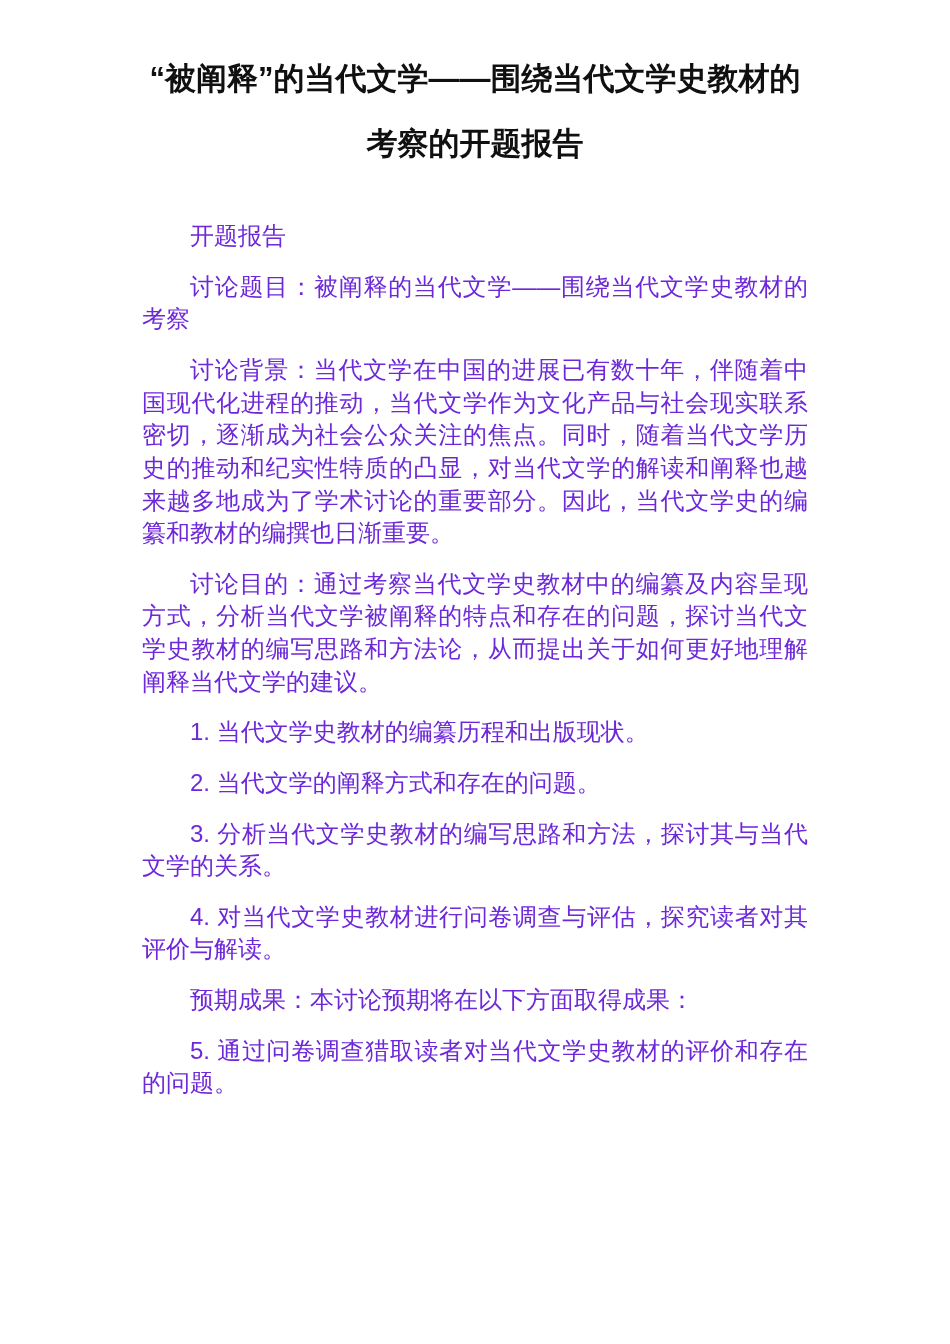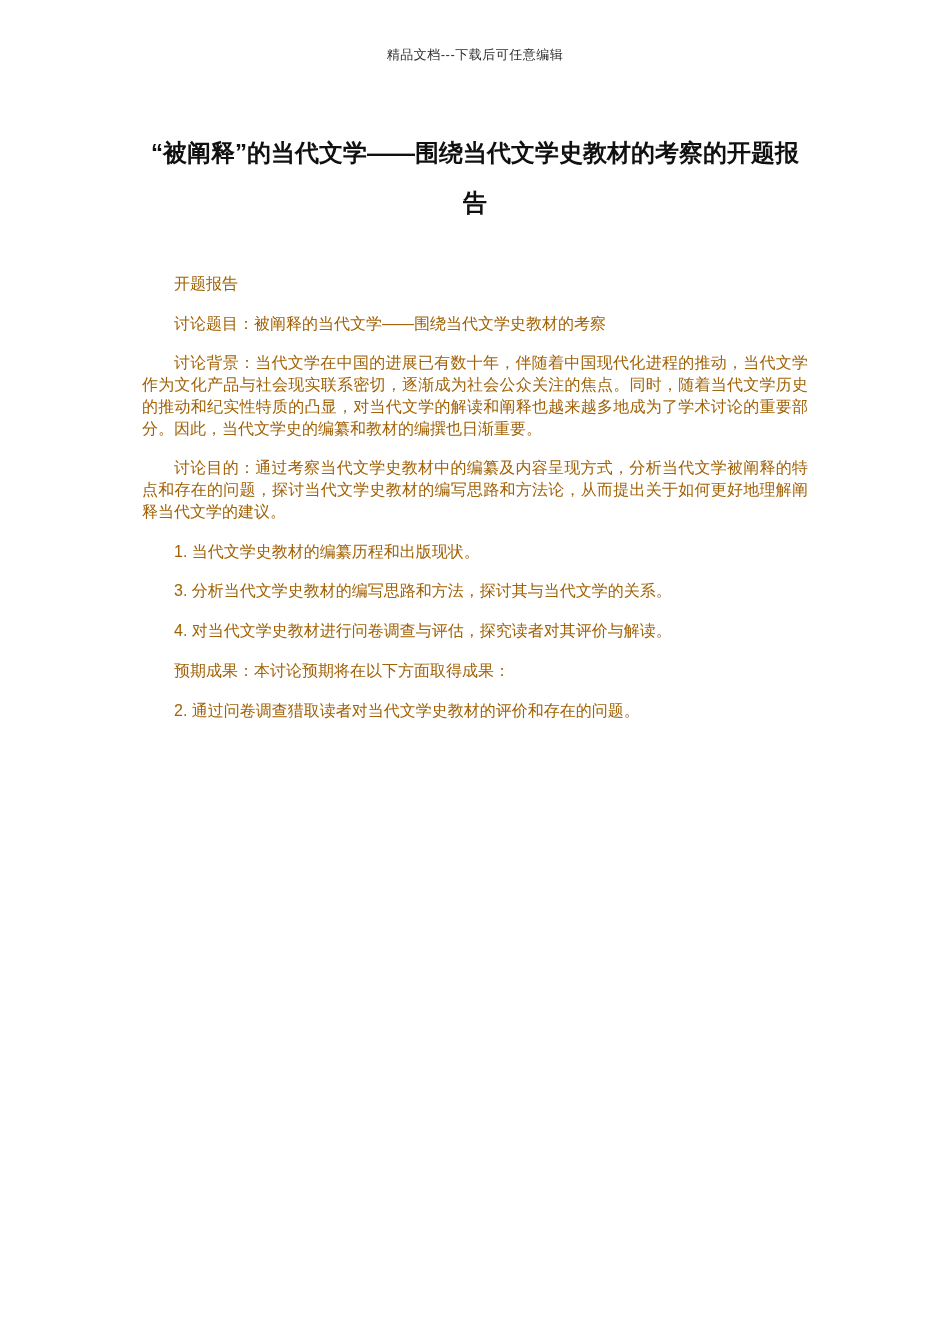--- a/index.html
+++ b/index.html
@@ -51,7 +51,6 @@
 
 <div class="page">
 
-  <div class="watermark">精品文档---下载后可任意编辑</div>
 
   <h1 class="doc-title">“被阐释”的当代文学——围绕当代文学史教材的考察的开题报告</h1>
 

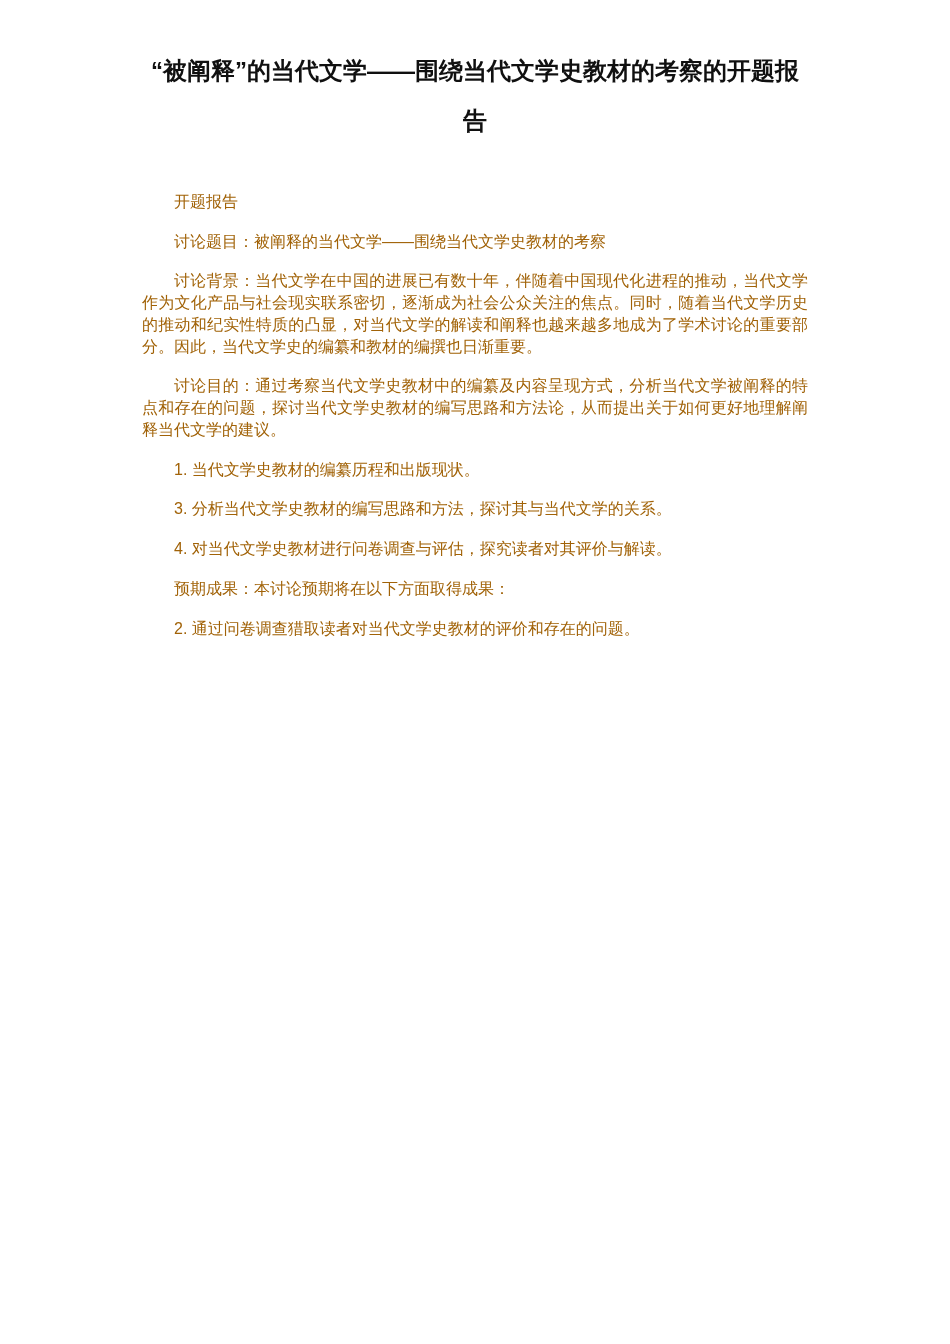--- a/index.html
+++ b/index.html
@@ -28,7 +28,7 @@
     margin: 0 0 64px 0;
   }
   .doc-title {
-    font-size: 24px;
+    font-size: 31px;
     font-weight: bold;
     color: #101010;
     text-align: center;

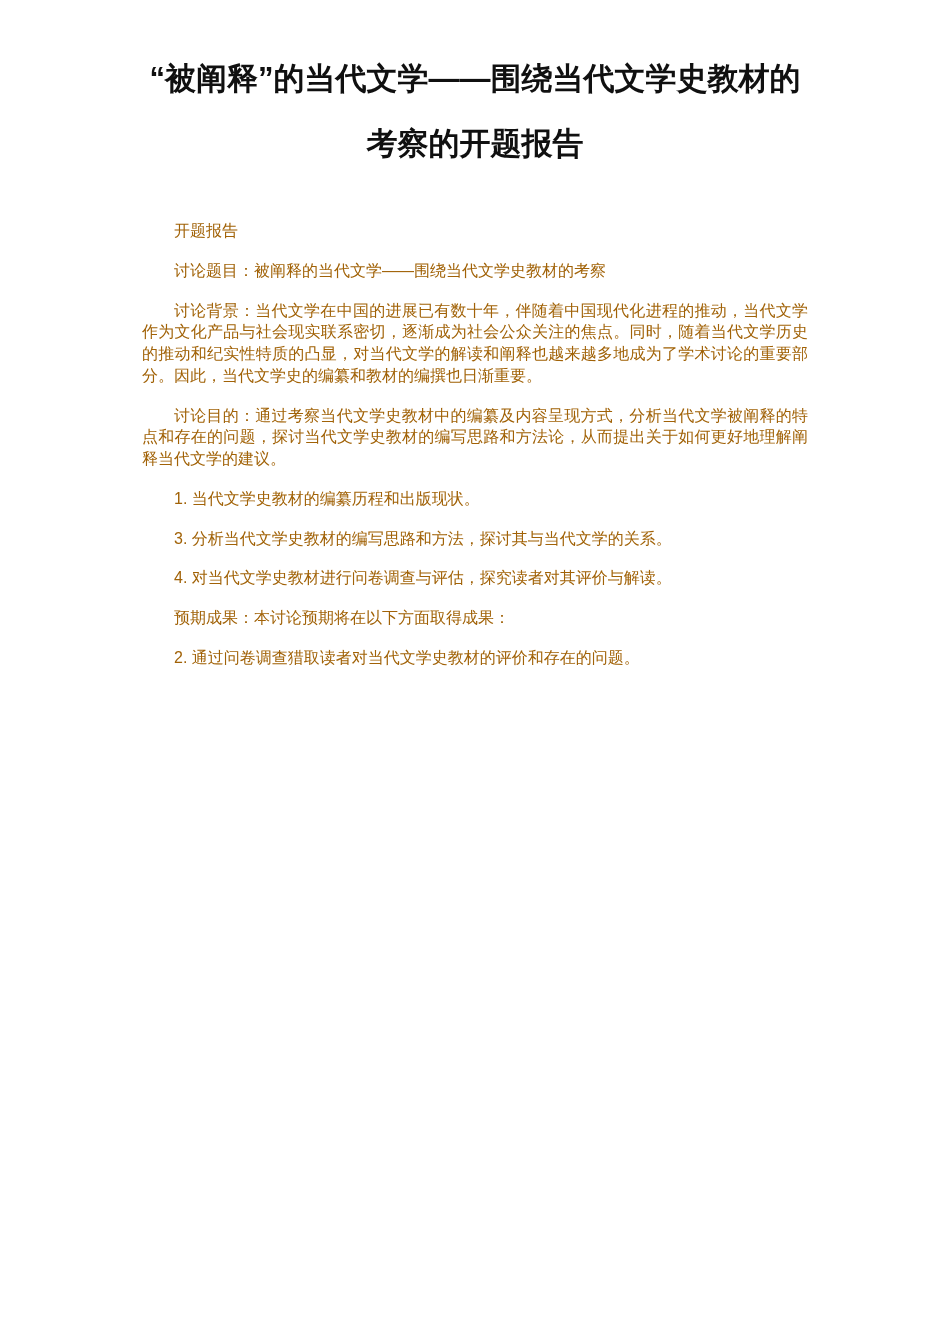--- a/index.html
+++ b/index.html
@@ -36,9 +36,9 @@
     margin: 0 0 44px 0;
   }
   .content p {
-    font-size: 16px;
+    font-size: 24px;
     line-height: 1.36;
-    color: #a16207;
+    color: #6d28d9;
     margin: 0 0 18px 0;
     text-indent: 2em;
     text-align: justify;

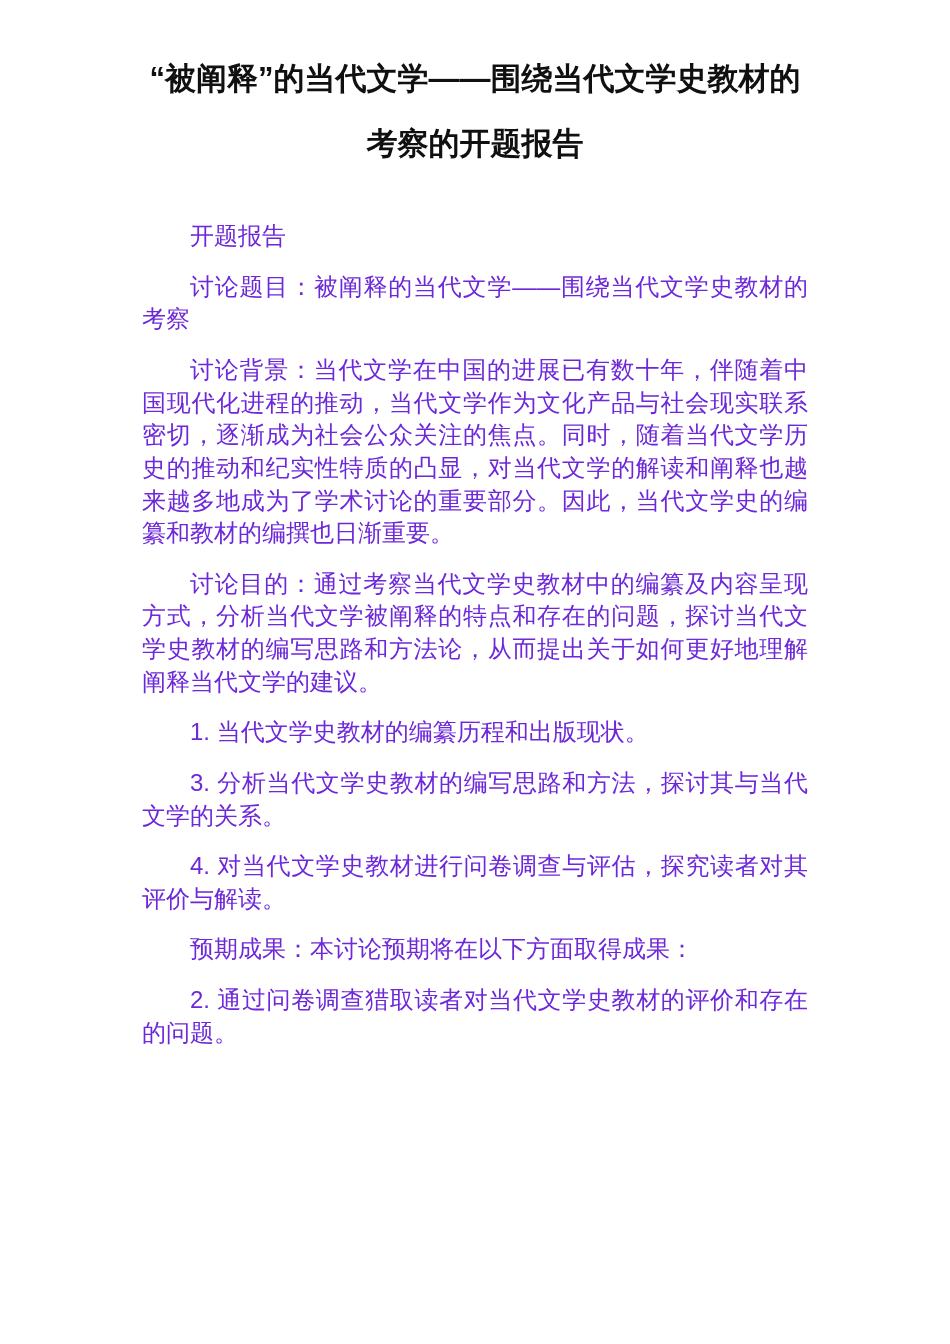--- a/index.html
+++ b/index.html
@@ -60,6 +60,7 @@
     <p>讨论背景：当代文学在中国的进展已有数十年，伴随着中国现代化进程的推动，当代文学作为文化产品与社会现实联系密切，逐渐成为社会公众关注的焦点。同时，随着当代文学历史的推动和纪实性特质的凸显，对当代文学的解读和阐释也越来越多地成为了学术讨论的重要部分。因此，当代文学史的编纂和教材的编撰也日渐重要。</p>
     <p>讨论目的：通过考察当代文学史教材中的编纂及内容呈现方式，分析当代文学被阐释的特点和存在的问题，探讨当代文学史教材的编写思路和方法论，从而提出关于如何更好地理解阐释当代文学的建议。</p>
     <p>1. 当代文学史教材的编纂历程和出版现状。</p>
+    <p>2. 当代文学的阐释方式和存在的问题。</p>
     <p>3. 分析当代文学史教材的编写思路和方法，探讨其与当代文学的关系。</p>
     <p>4. 对当代文学史教材进行问卷调查与评估，探究读者对其评价与解读。</p>
     <p>预期成果：本讨论预期将在以下方面取得成果：</p>

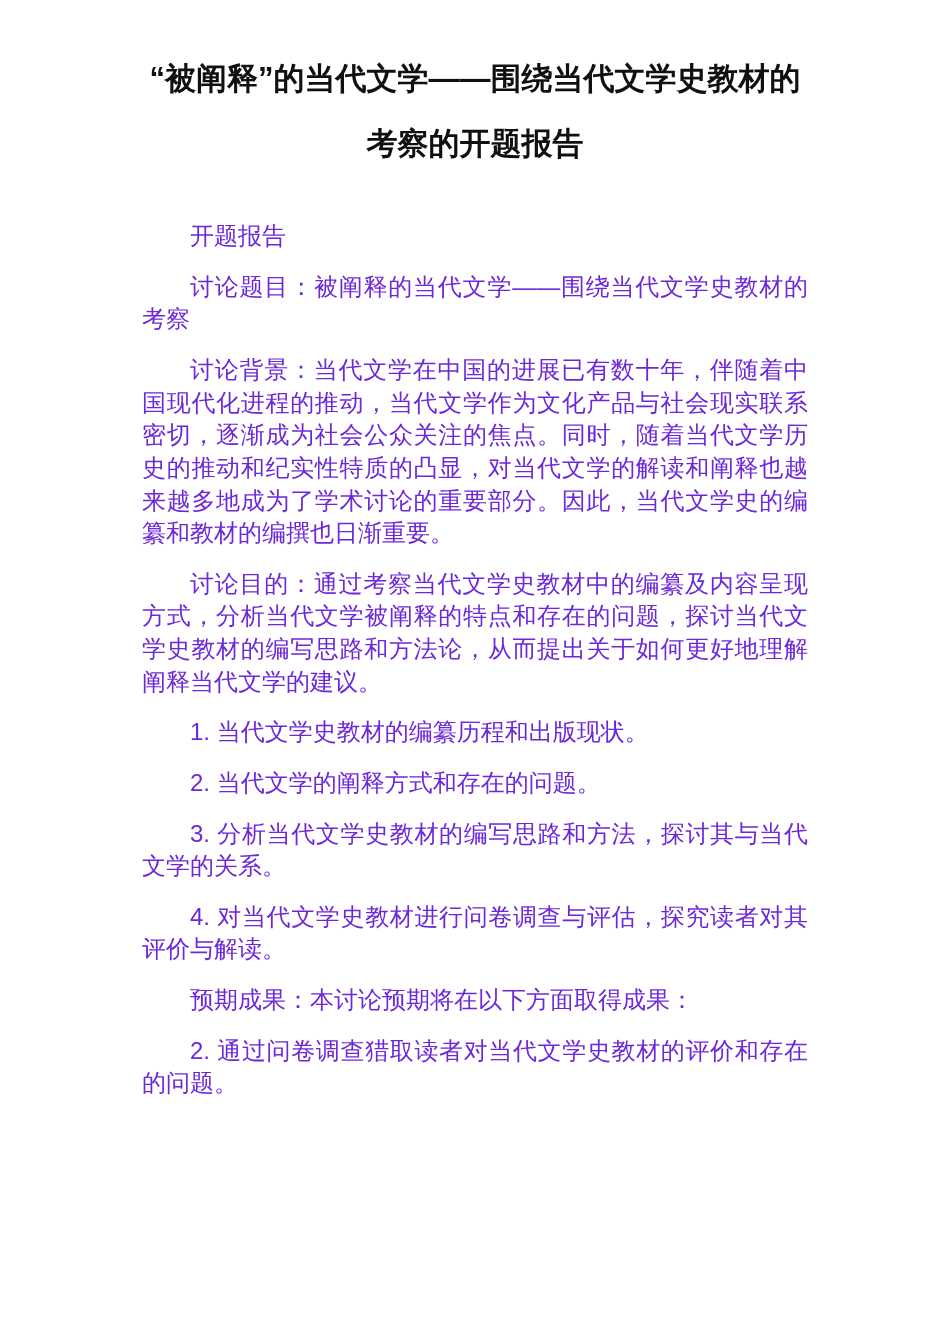--- a/index.html
+++ b/index.html
@@ -64,7 +64,7 @@
     <p>3. 分析当代文学史教材的编写思路和方法，探讨其与当代文学的关系。</p>
     <p>4. 对当代文学史教材进行问卷调查与评估，探究读者对其评价与解读。</p>
     <p>预期成果：本讨论预期将在以下方面取得成果：</p>
-    <p>2. 通过问卷调查猎取读者对当代文学史教材的评价和存在的问题。</p>
+    <p>5. 通过问卷调查猎取读者对当代文学史教材的评价和存在的问题。</p>
   </div>
 
 </div>

